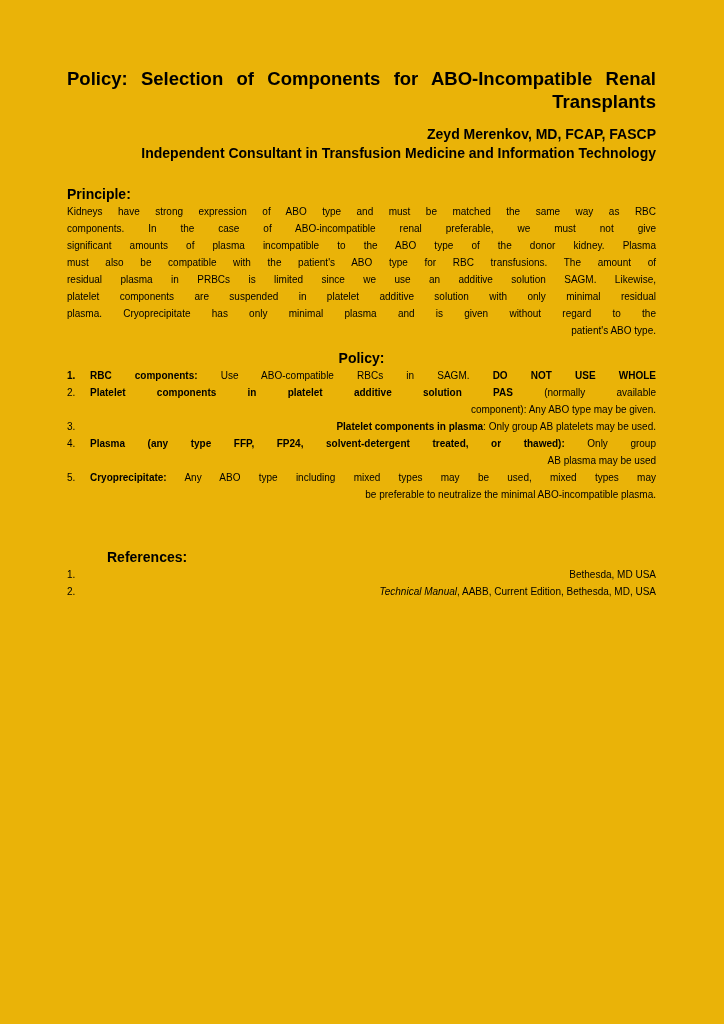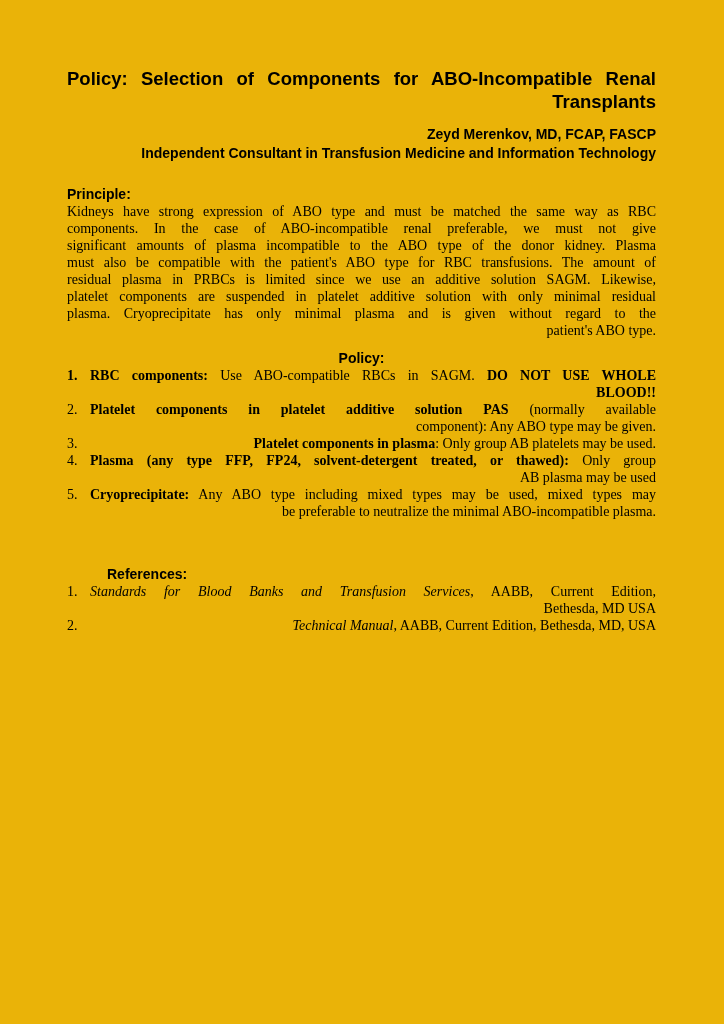--- a/index.html
+++ b/index.html
@@ -41,9 +41,8 @@
   .policy-heading    { margin-top: 11px; text-align: center; }
   .references-heading{ margin-top: 46px; padding-left: 40px; }
   .body-text {
-    font-size: 14px;
+    font-size: 10px;
     line-height: 17px;
-    font-family: Liberation Serif, serif;
   }
   .tline { text-align: right; }
   .jline { text-align: justify; text-align-last: justify; }

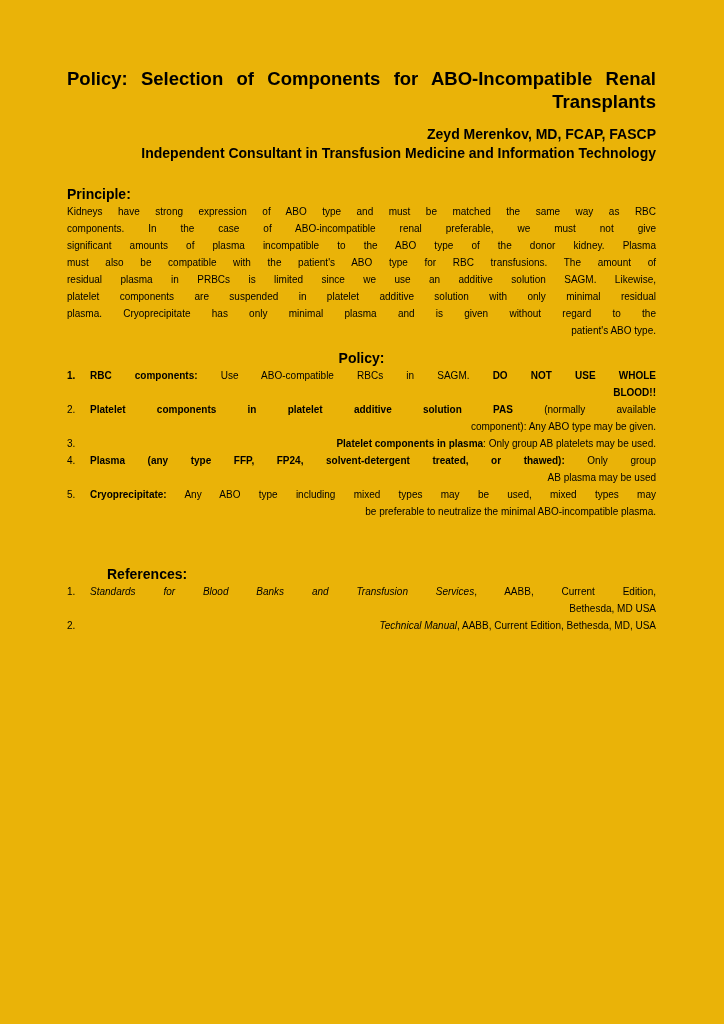--- a/index.html
+++ b/index.html
@@ -86,7 +86,6 @@
           <span class="num b">1.</span>
           <div>
             <div class="tline jline"><span class="b">RBC components:</span><span>  Use ABO-compatible RBCs in SAGM.  </span><span class="b">DO NOT USE WHOLE</span></div>
-            <div class="tline"><span class="b">BLOOD!!</span></div>
           </div>
         </div>
         <div class="li">

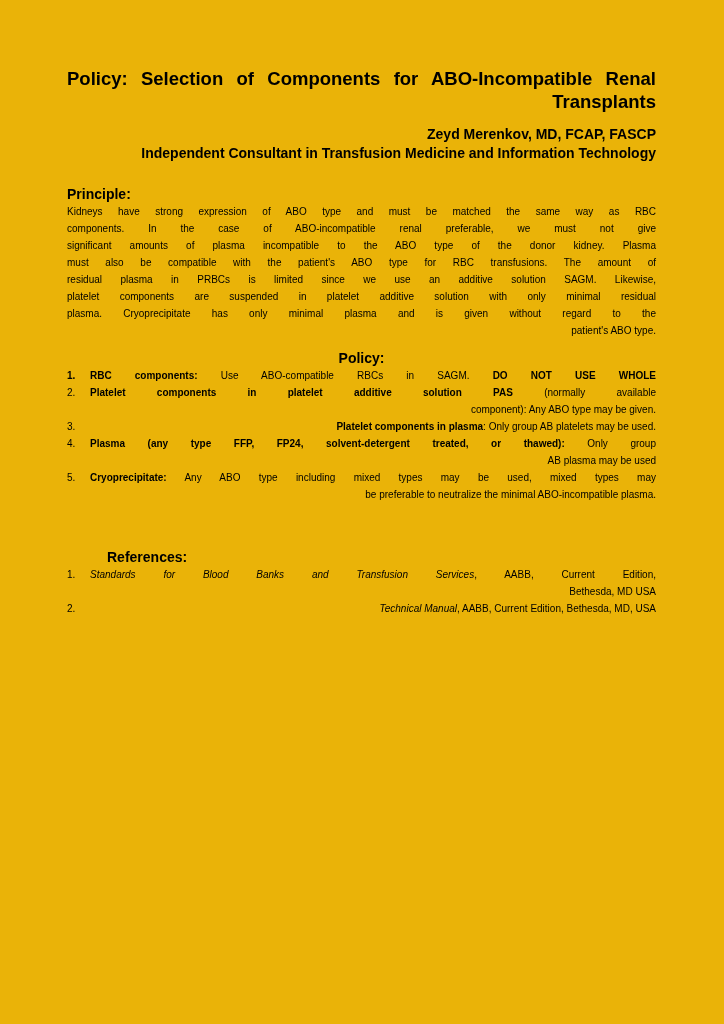--- a/index.html
+++ b/index.html
@@ -122,7 +122,6 @@
         <div class="li">
           <span class="num">1.</span>
           <div>
-            <div class="tline jline"><span class="i">Standards for Blood Banks and Transfusion Services</span><span>, AABB, Current Edition,</span></div>
             <div class="tline"><span>Bethesda, MD USA</span></div>
           </div>
         </div>

